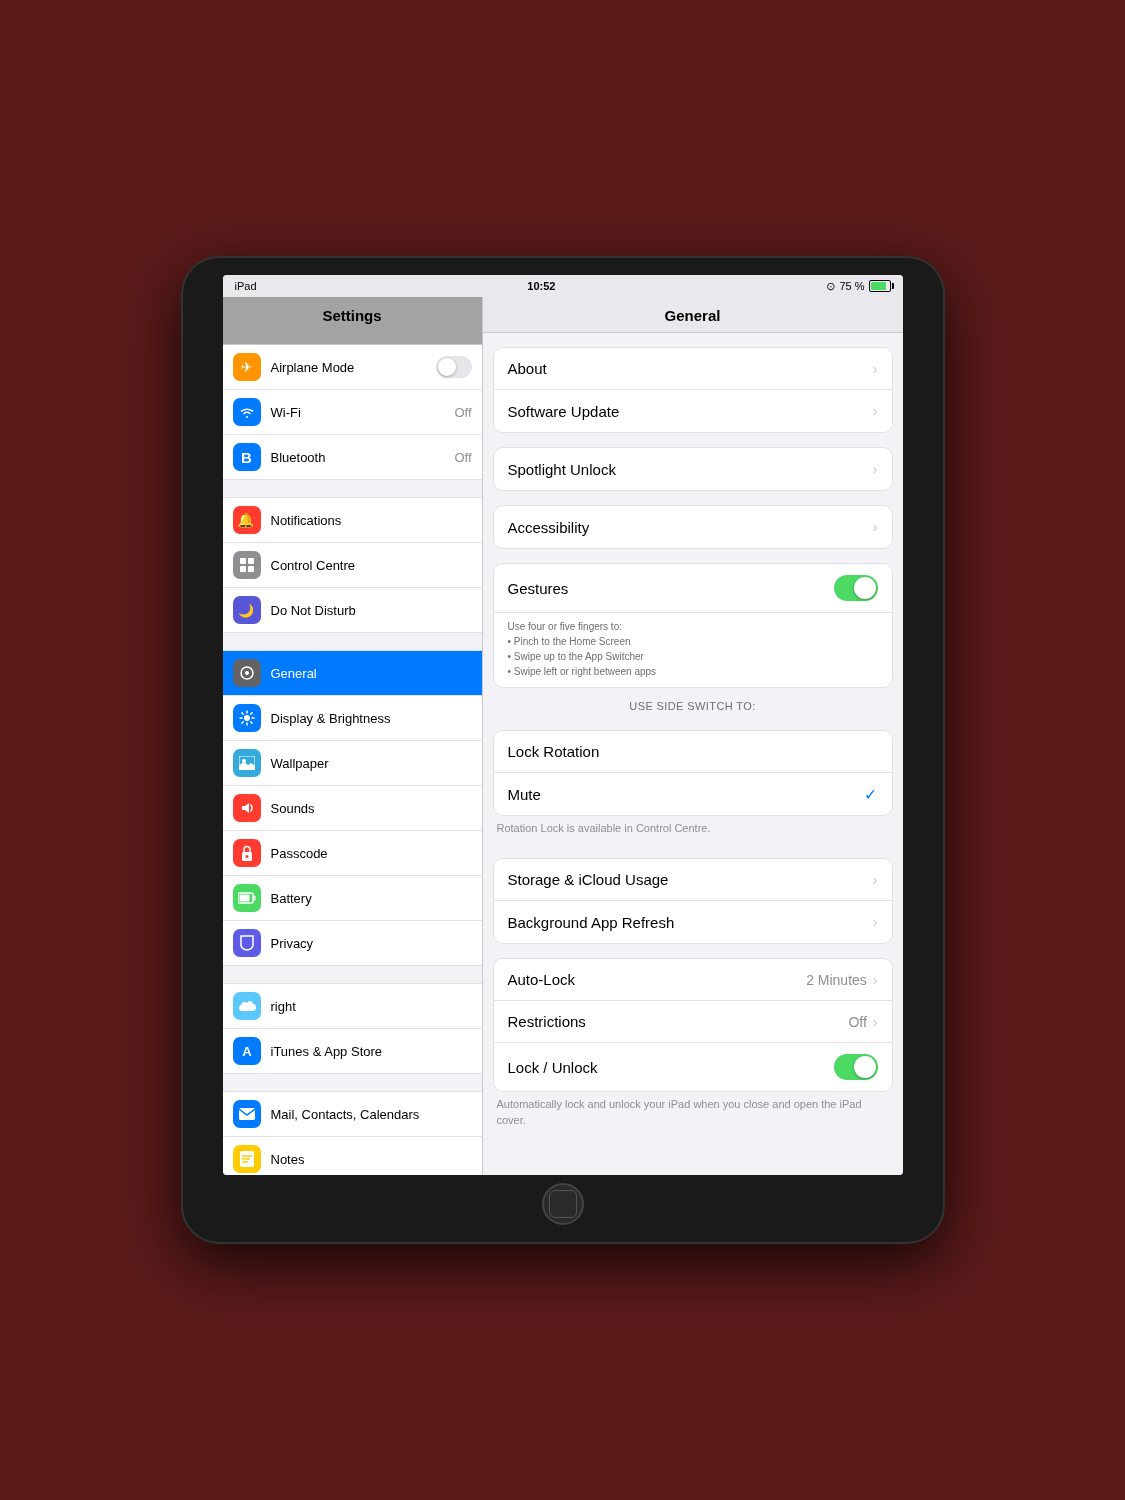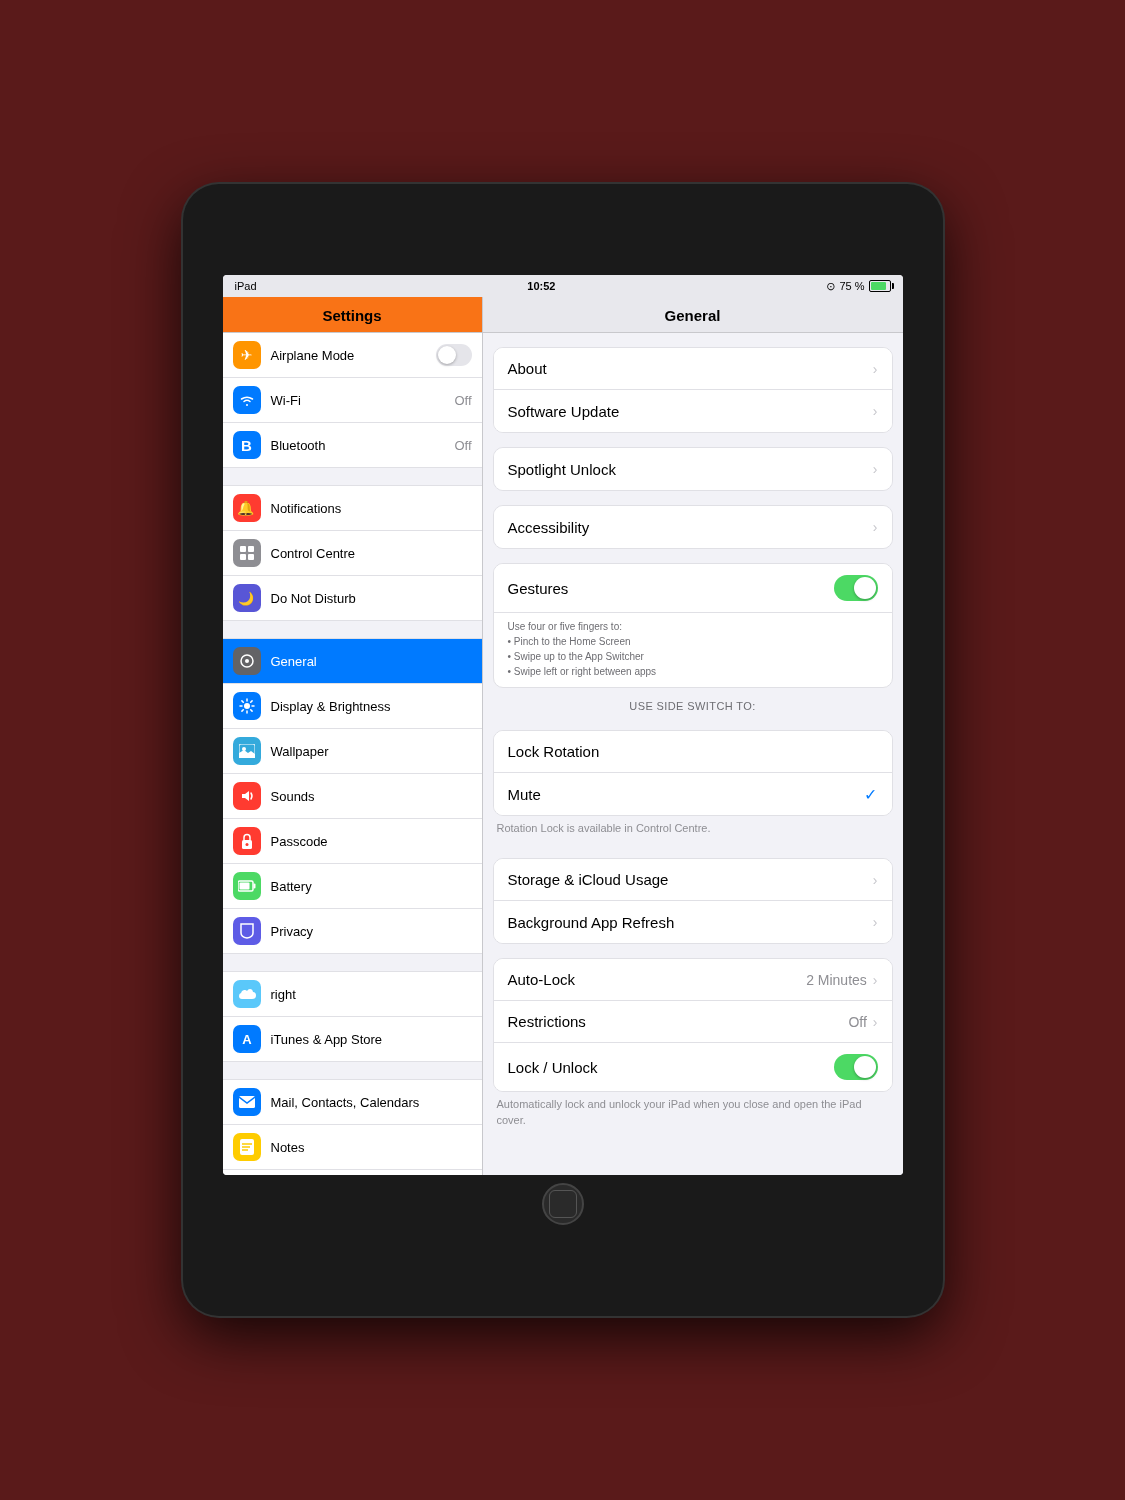--- a/index.html
+++ b/index.html
@@ -17,7 +17,7 @@
 
     .ipad-outer {
       width: 760px;
-      height: 1132px;
+      height: 984px;
       background: #1a1a1a;
       border-radius: 36px;
       position: relative;

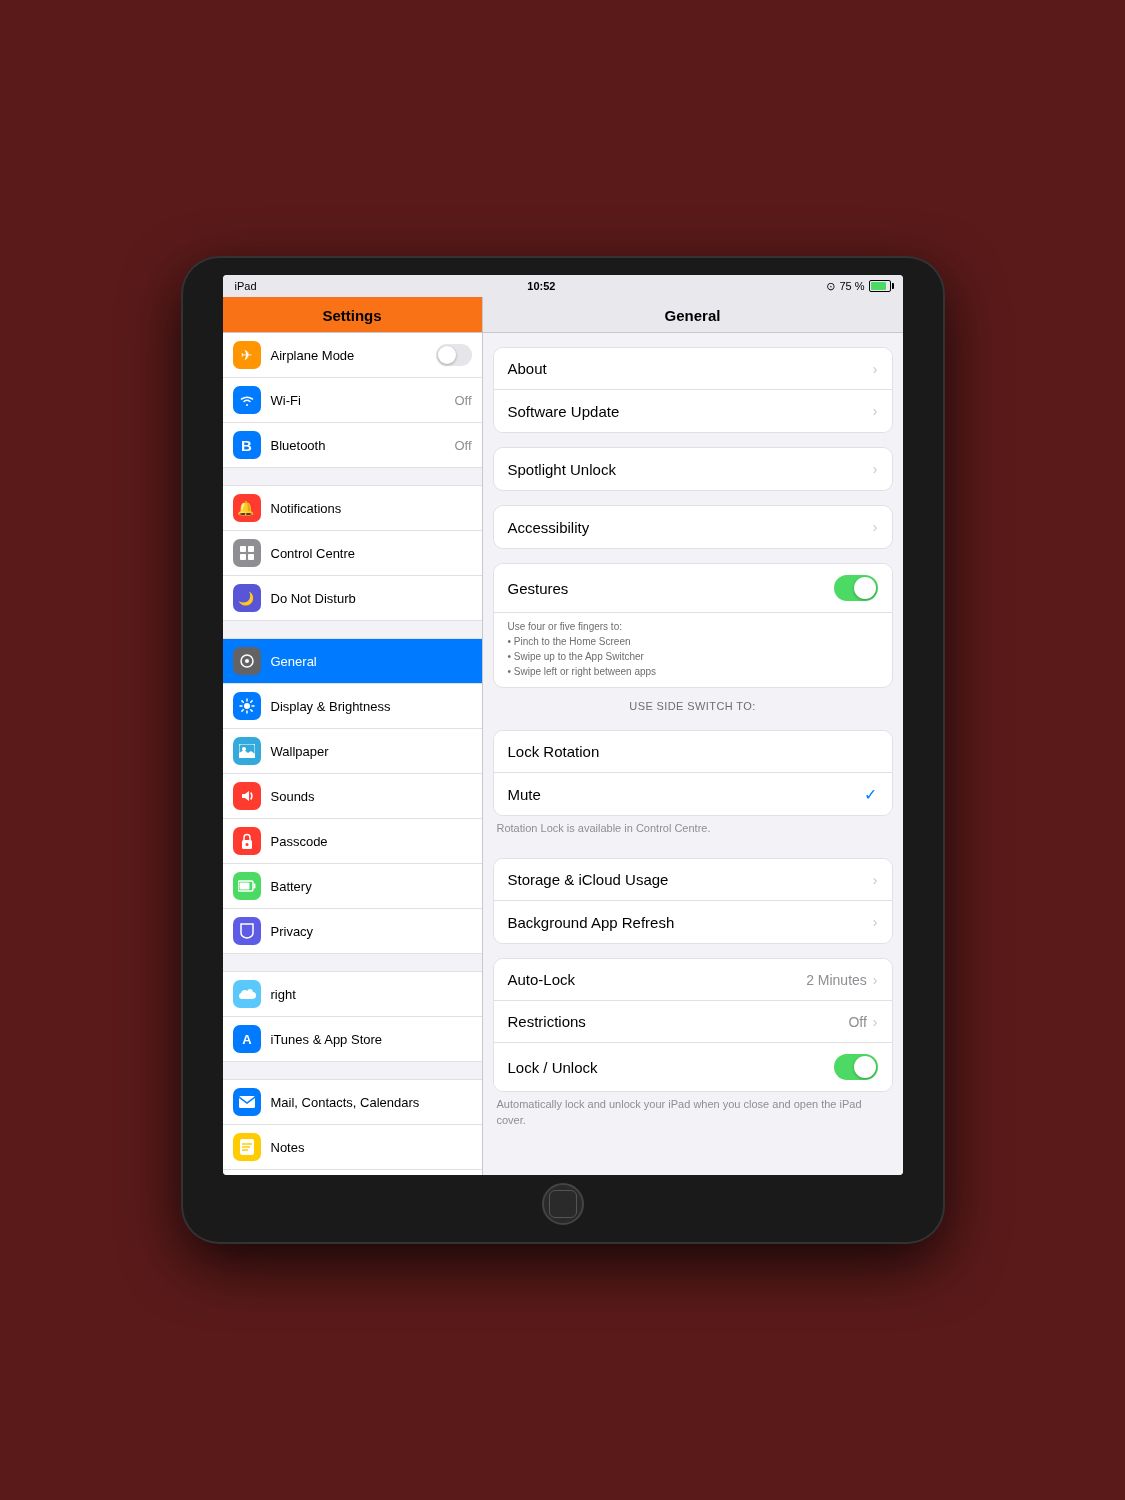--- a/index.html
+++ b/index.html
@@ -118,8 +118,8 @@
       font-size: 15px;
       font-weight: 600;
       color: #000;
-      padding: 10px 0 8px;
-      background: #f97316;
+      padding: 10px 0 20px;
+      background: #a3a3a3;
       border-bottom: 1px solid #c8c8cc;
     }
 

